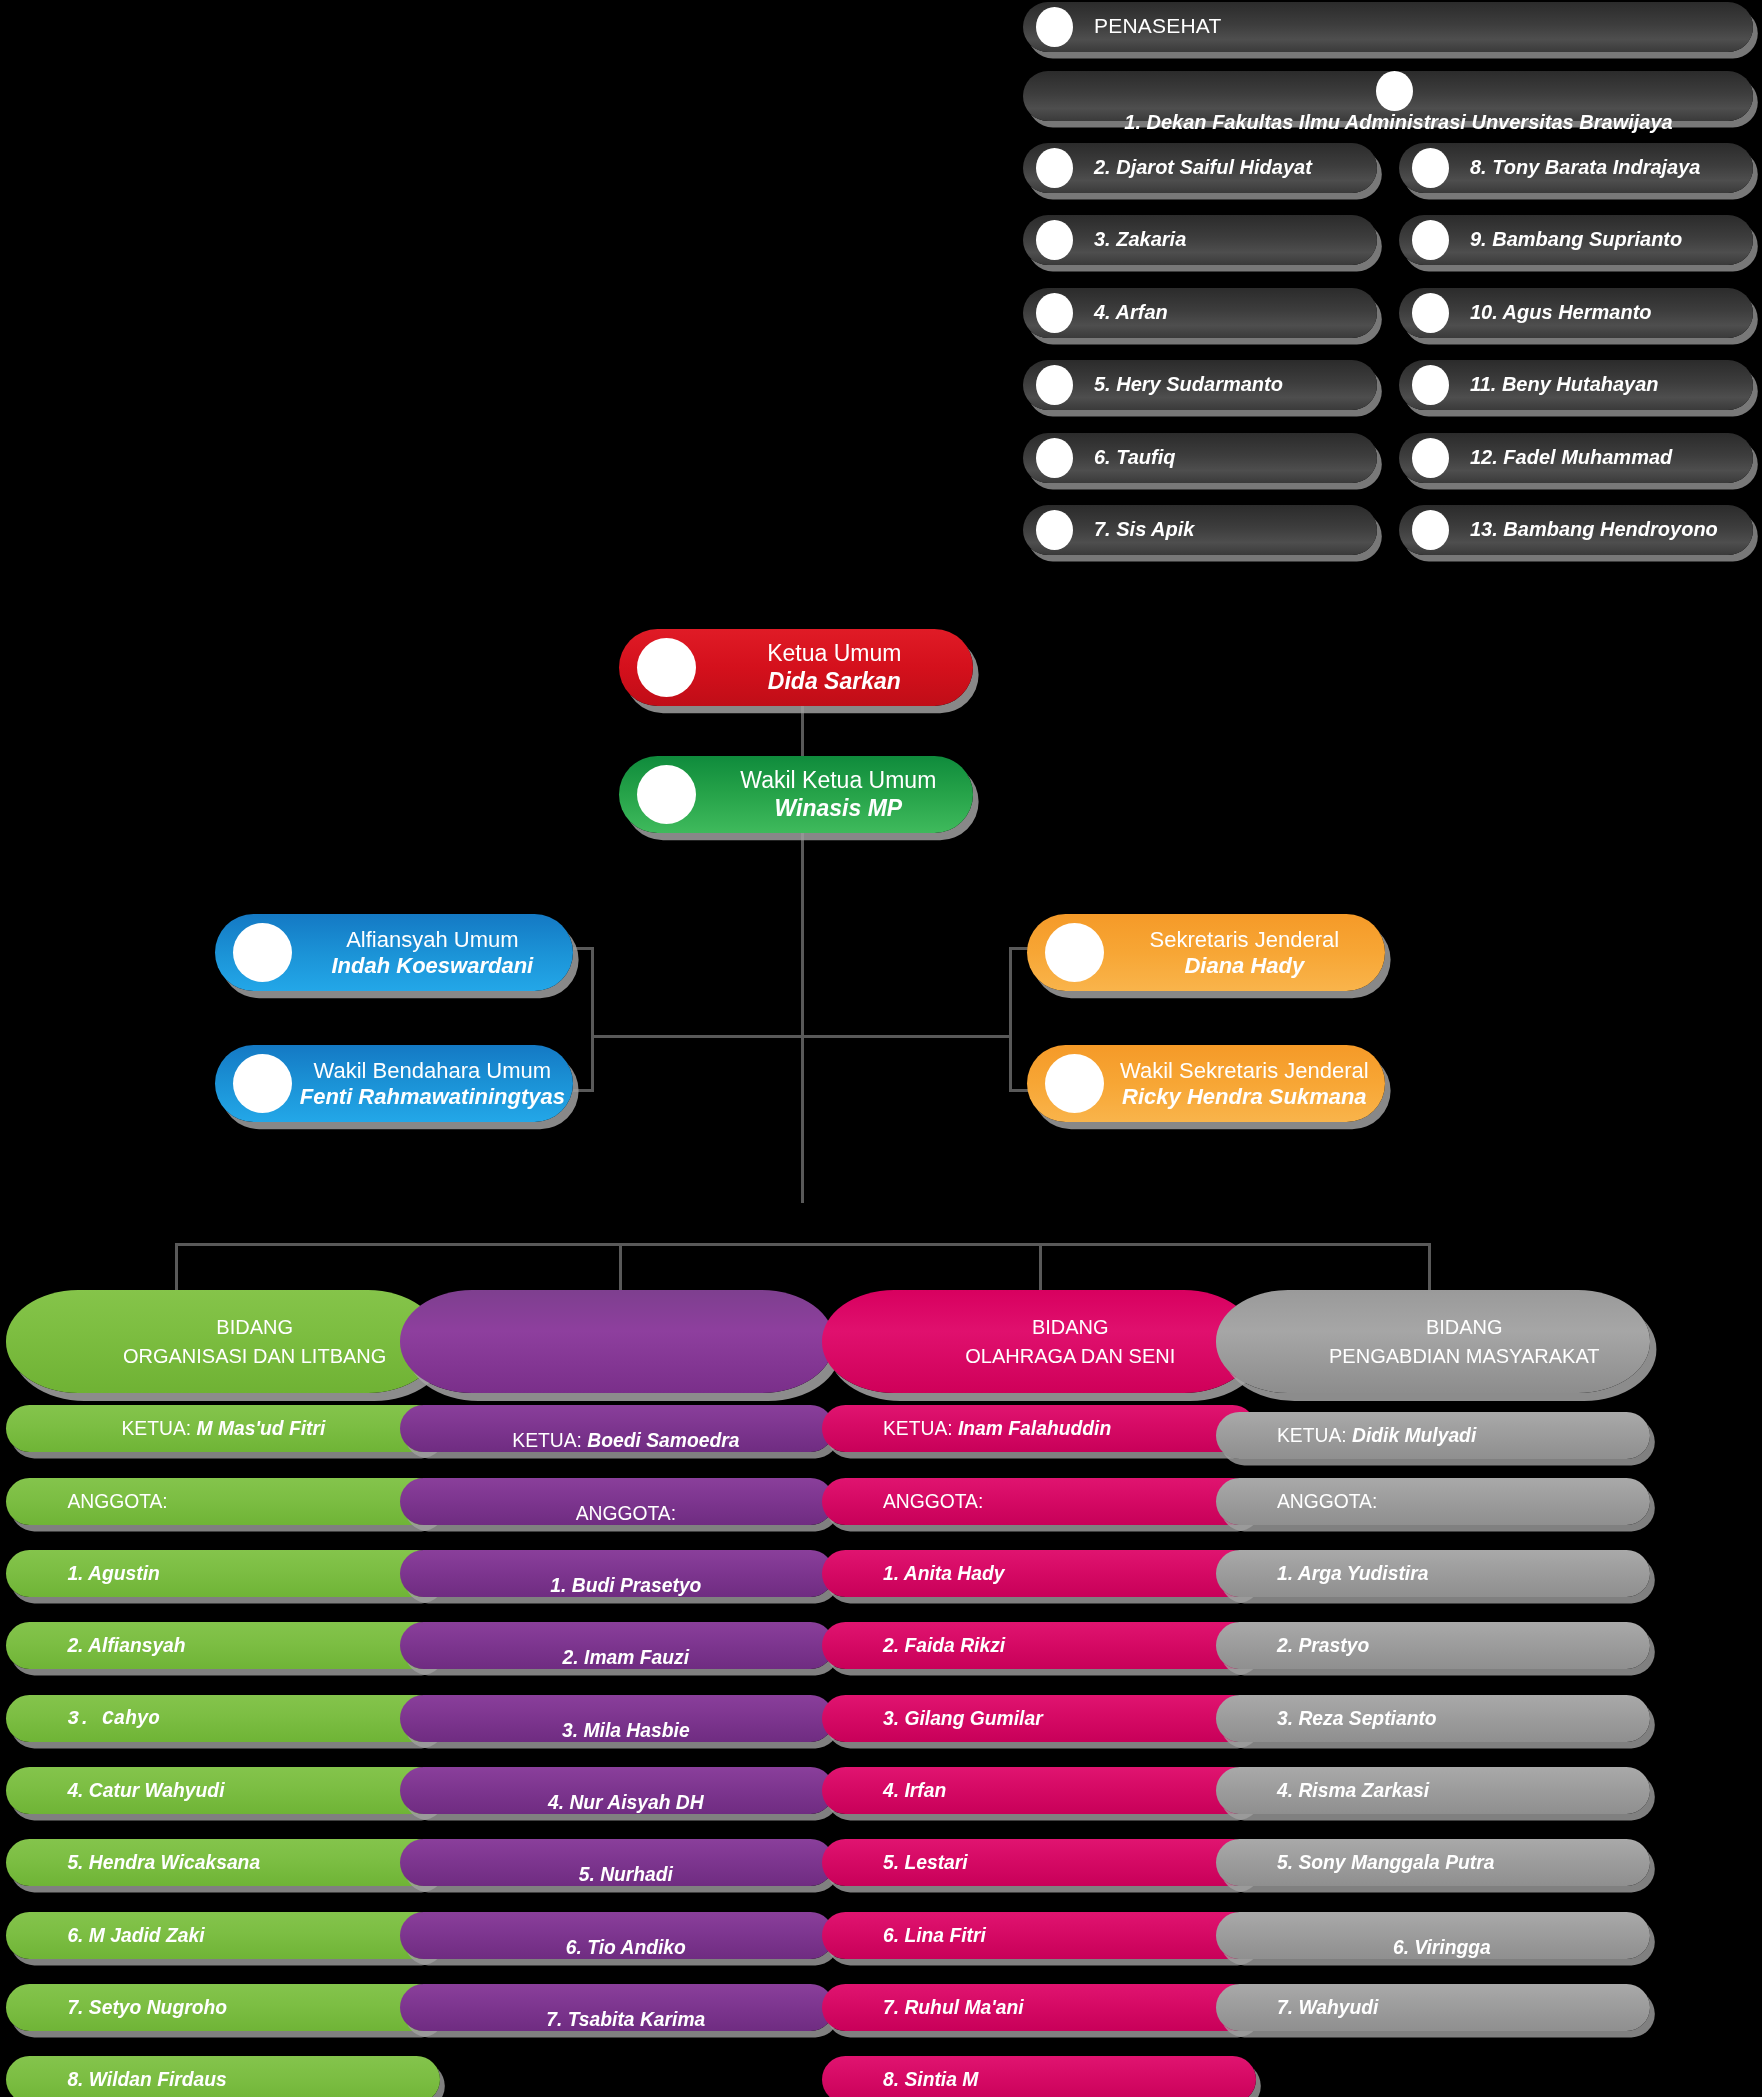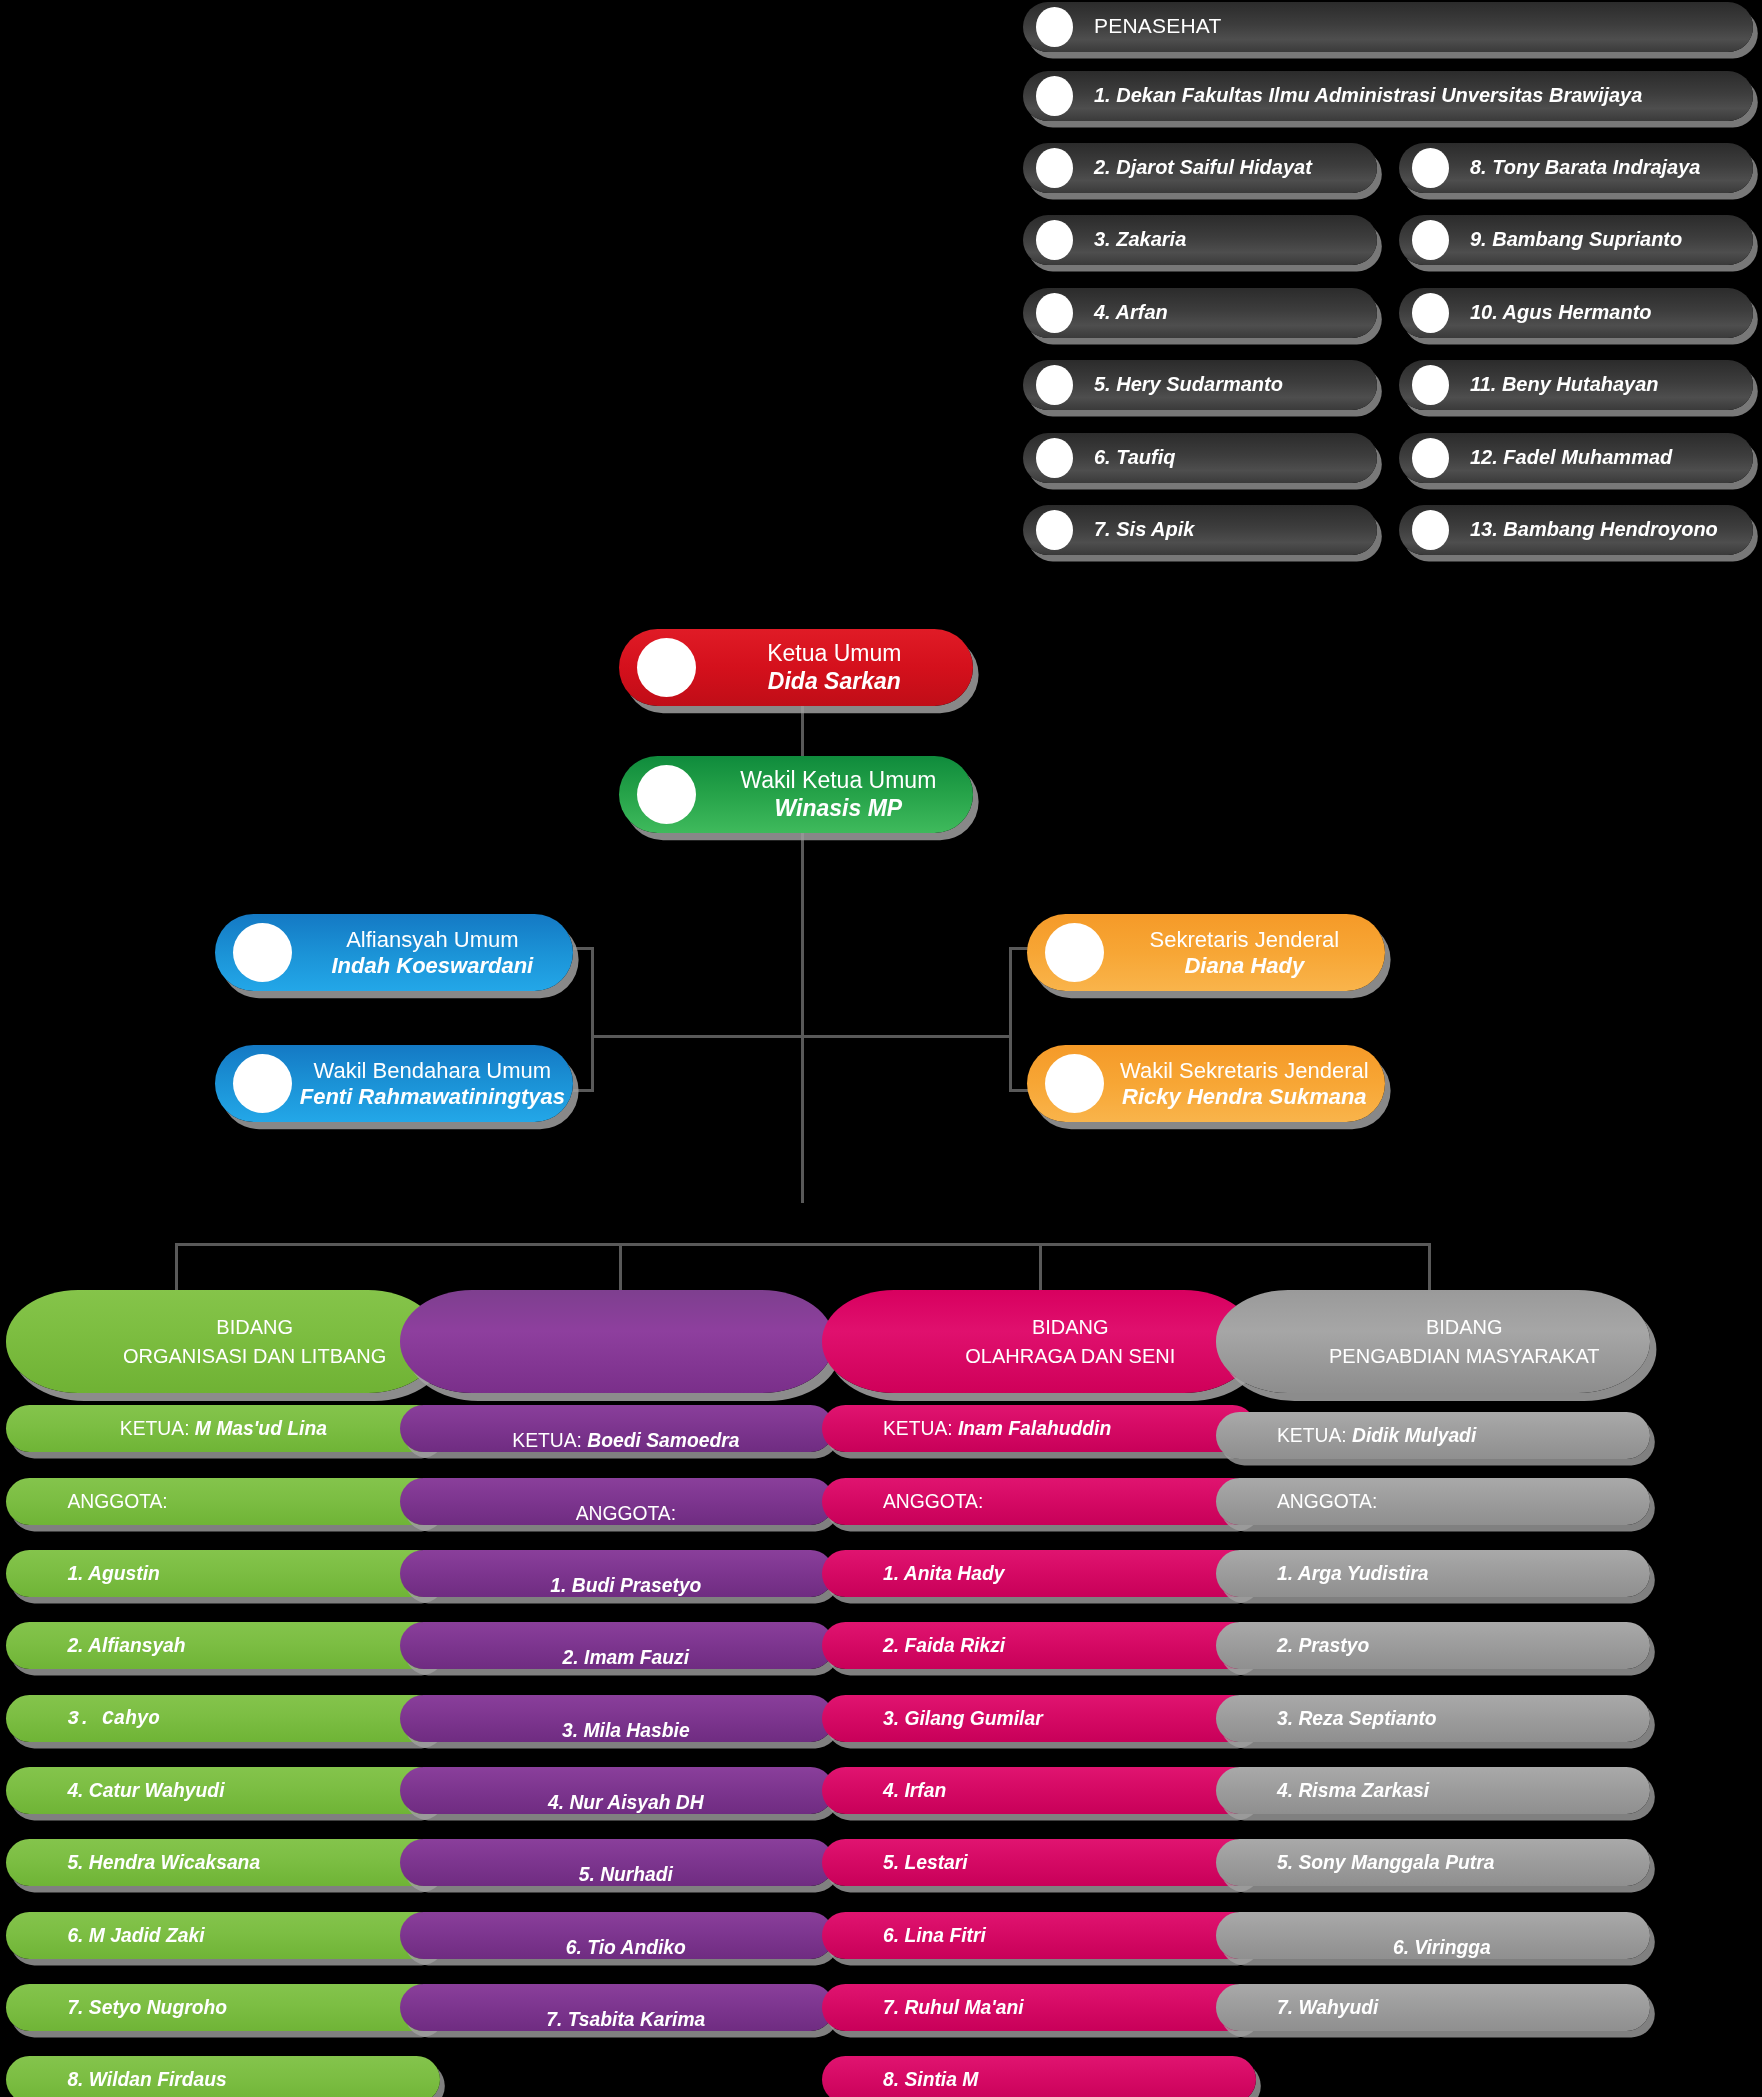--- a/index.html
+++ b/index.html
@@ -112,7 +112,7 @@
         <span class="dot"></span>
         <span class="txt">PENASEHAT</span>
       </div>
-      <div class="pill adv" style="left: 1023px; top: 71px; width: 730px;">
+      <div class="pill adv" style="left: 1023px; top: 71px; width: 730px; flex-direction: column;">
         <span class="dot"></span>
         <span class="txt">1. Dekan Fakultas Ilmu Administrasi Unversitas Brawijaya</span>
       </div>

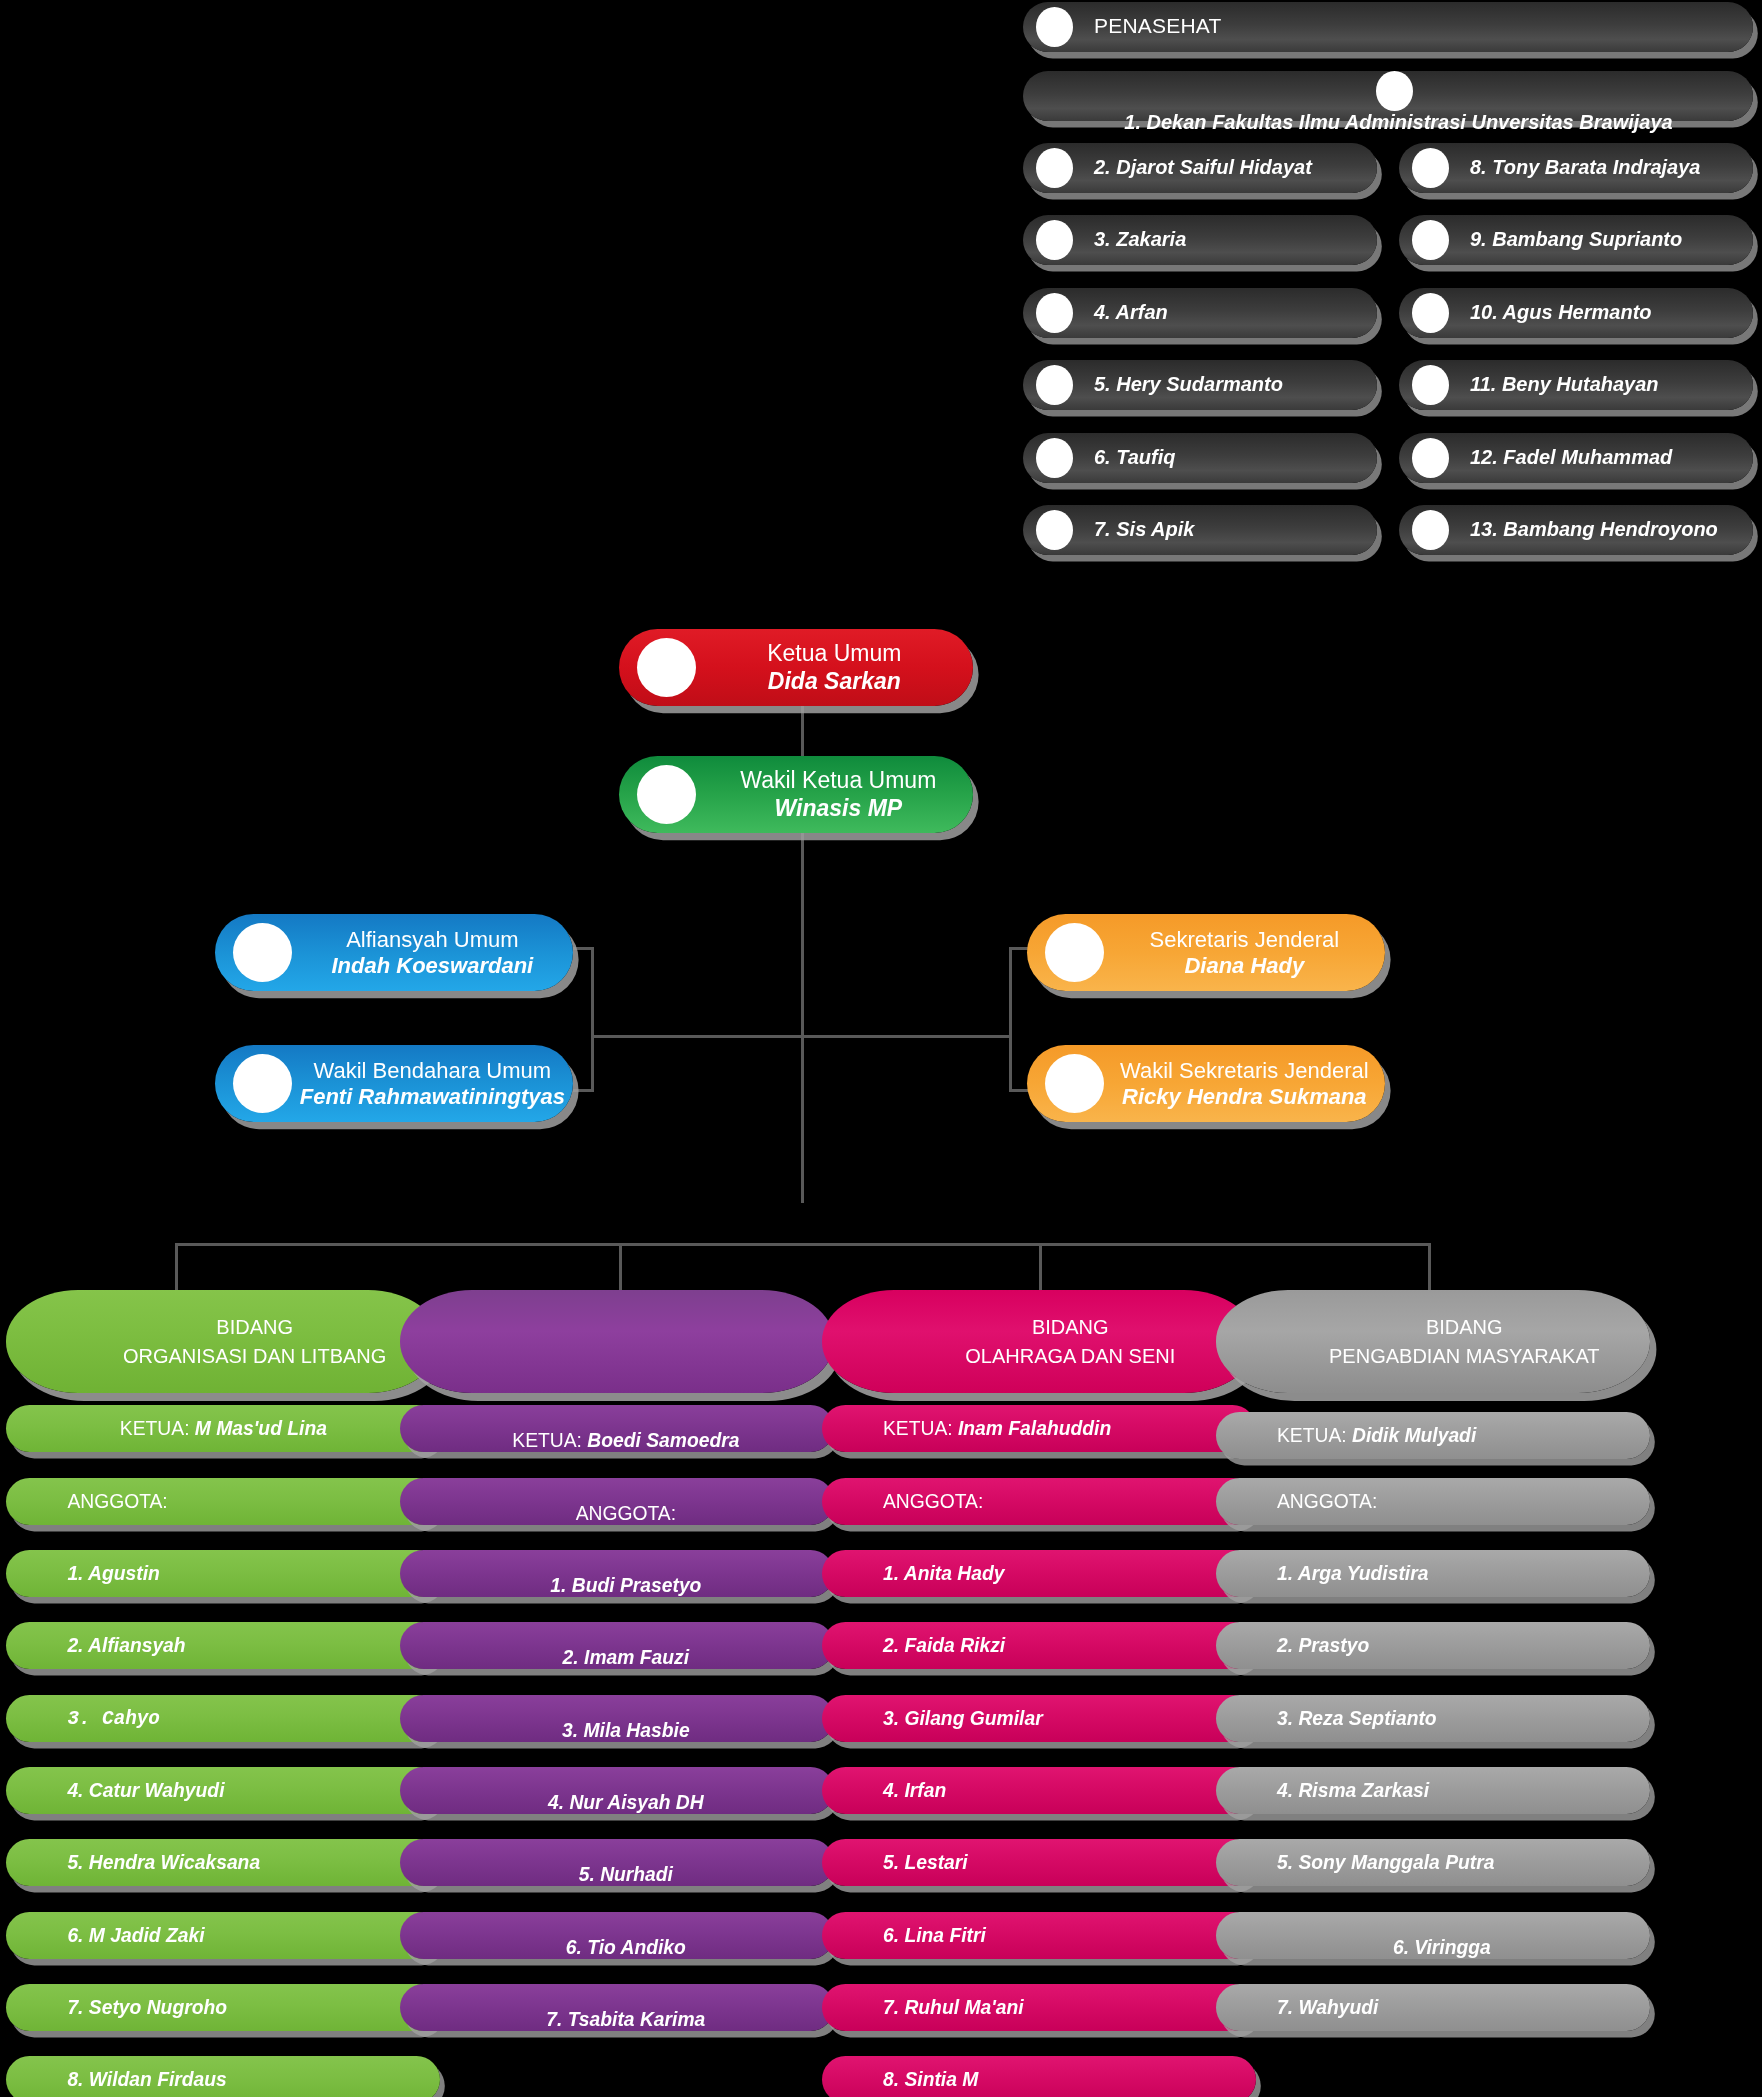--- a/index.html
+++ b/index.html
@@ -239,7 +239,7 @@
 ORGANISASI DAN LITBANG</span>
       </div>
       <div class="mrow c-green noDot" style="position: absolute; left: 6.4px; top: 1405px; width: 434px;">
-        <span class="txt"><span class="lead">KETUA:  </span><span class="nmi">M Mas'ud Lina</span></span>
+        <span class="txt"><span class="lead">KETUA:  </span><span class="nmi">M Mas'ud Fitri</span></span>
       </div>
       <div class="mrow c-green" style="position: absolute; left: 6.4px; top: 1478px; width: 434px;">
         <span class="dot"></span>

